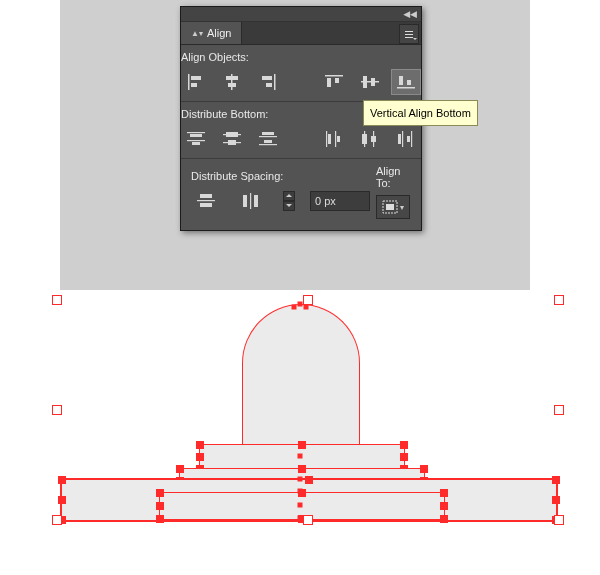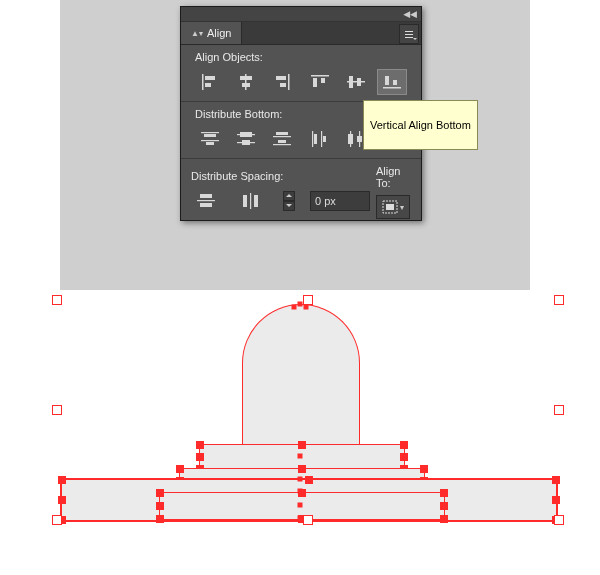--- a/index.html
+++ b/index.html
@@ -17,7 +17,7 @@
   .menu-btn i{display:block;width:8px;height:1px;background:#ddd}
   .menu-btn::after{content:"";position:absolute;right:1px;bottom:1px;border:2px solid transparent;border-top-color:#ccc}
 
-  .section{padding:6px 14px 2px}
+  .section{padding:6px 0 2px}
   .section-label{color:#e9e9e9;margin-bottom:6px}
   .row{display:flex;align-items:center}
   .gap{flex:1}

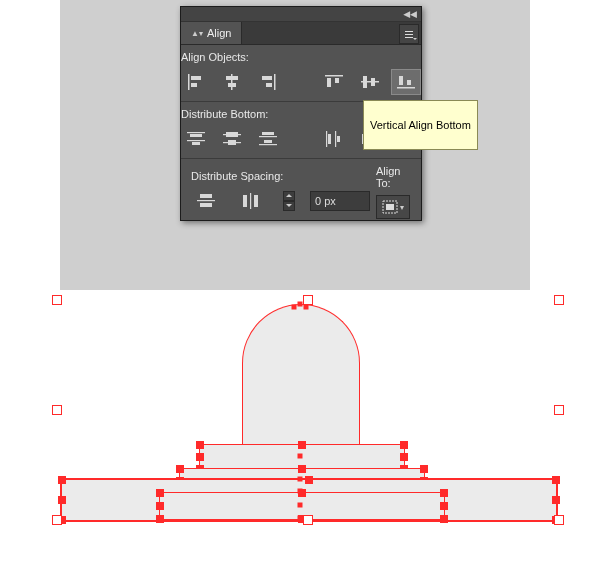--- a/index.html
+++ b/index.html
@@ -35,7 +35,7 @@
   .numfield{width:50px;height:18px;background:#3d3d3d;border:1px solid #2a2a2a;color:#ddd;padding:0 4px;line-height:18px;font-size:11px}
   .alignto-box{width:32px;height:22px;border:1px solid #2a2a2a;background:#474747;display:flex;align-items:center;justify-content:center;gap:2px}
 
-  .tooltip{position:absolute;left:363px;top:100px;background:#ffffcf;border:1px solid #8a8a55;color:#000;font-size:11px;padding:18px 6px;z-index:30;white-space:nowrap}
+  .tooltip{position:absolute;left:363px;top:100px;background:#ffffcf;border:1px solid #8a8a55;color:#000;font-size:11px;padding:6px 6px;z-index:30;white-space:nowrap}
 
   
   .sel{position:absolute;border:1px solid #ff2a2a}

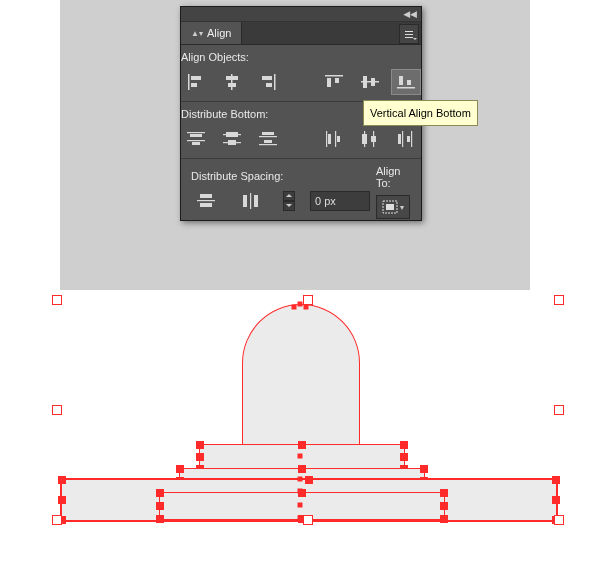--- a/index.html
+++ b/index.html
@@ -26,7 +26,7 @@
   .iconbtn.active{background:#6d6d6d;border:1px solid #8a8a8a}
   .sep{height:1px;background:#3b3b3b;margin:4px 0 0}
 
-  .footer{display:flex;align-items:center;padding:6px 10px 1px;gap:6px}
+  .footer{display:flex;align-items:center;padding:6px 10px 11px;gap:6px}
   .spin{display:flex;flex-direction:column;margin-left:2px}
   .spin b{width:10px;height:8px;background:#3d3d3d;border:1px solid #2a2a2a;display:block;position:relative}
   .spin b::after{content:"";position:absolute;left:2px;top:1px;border:3px solid transparent}

